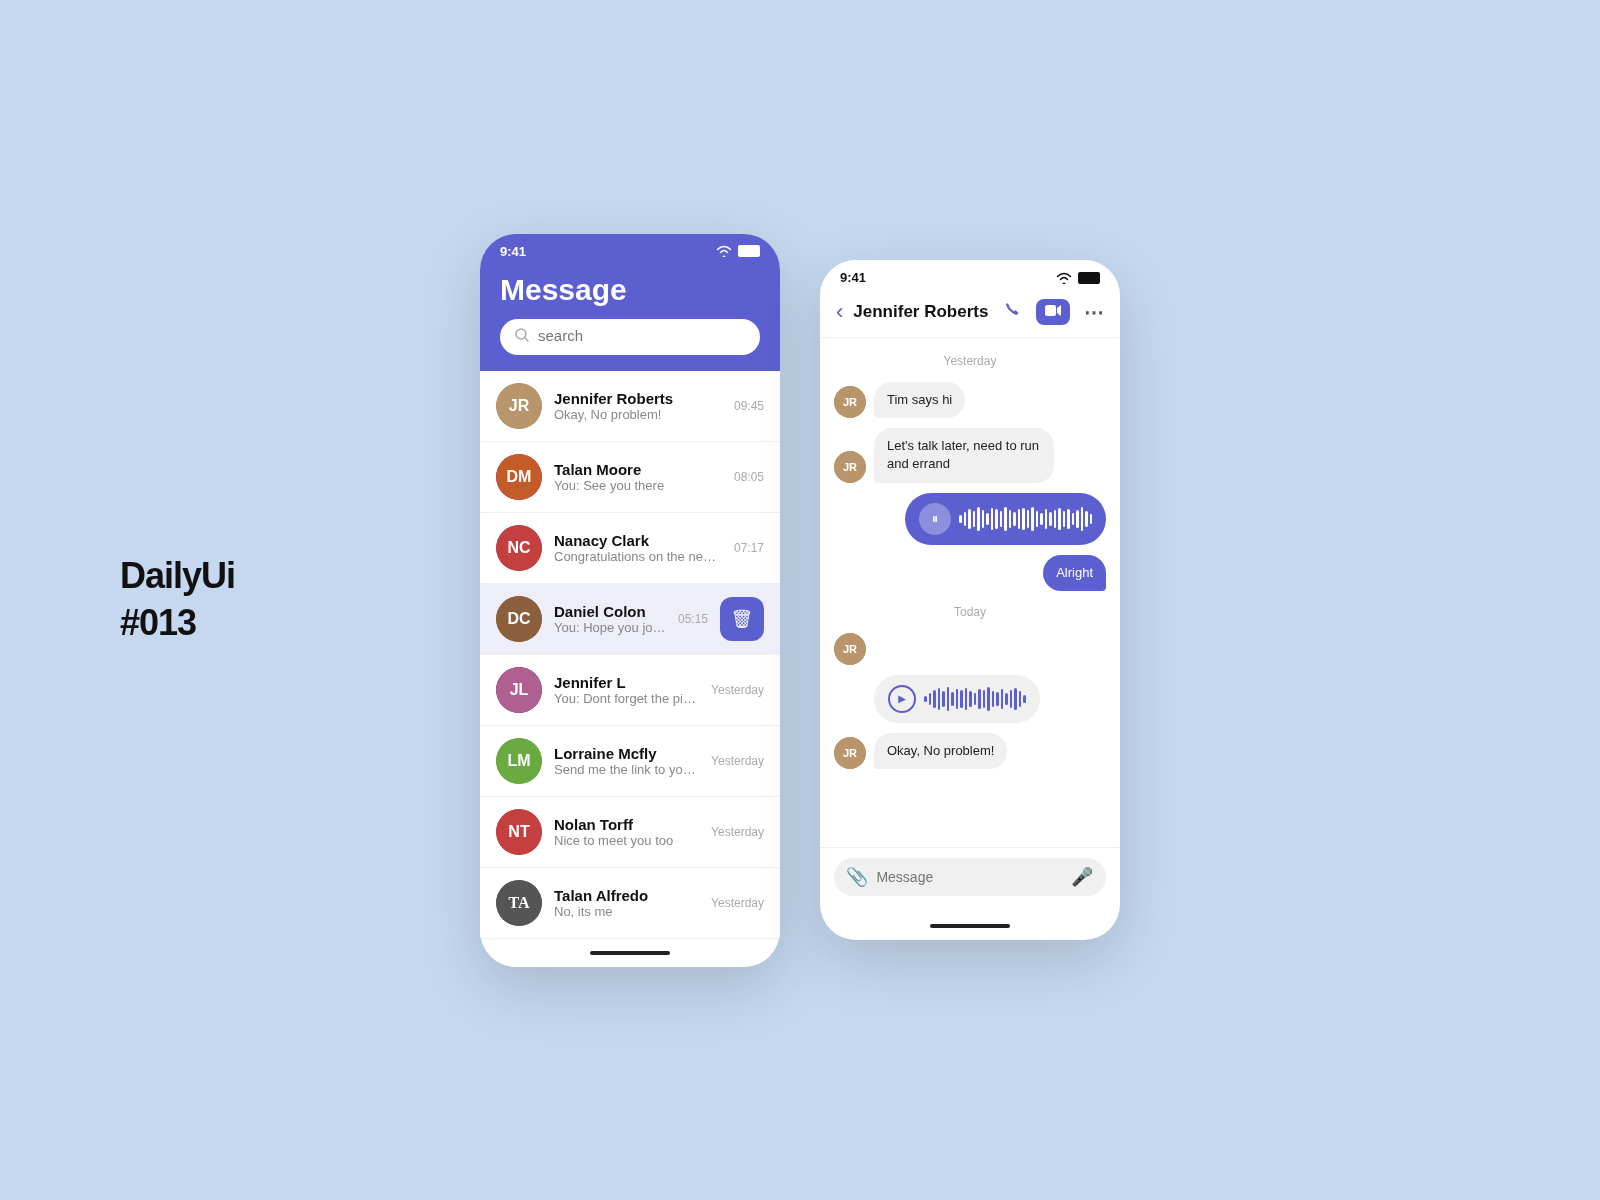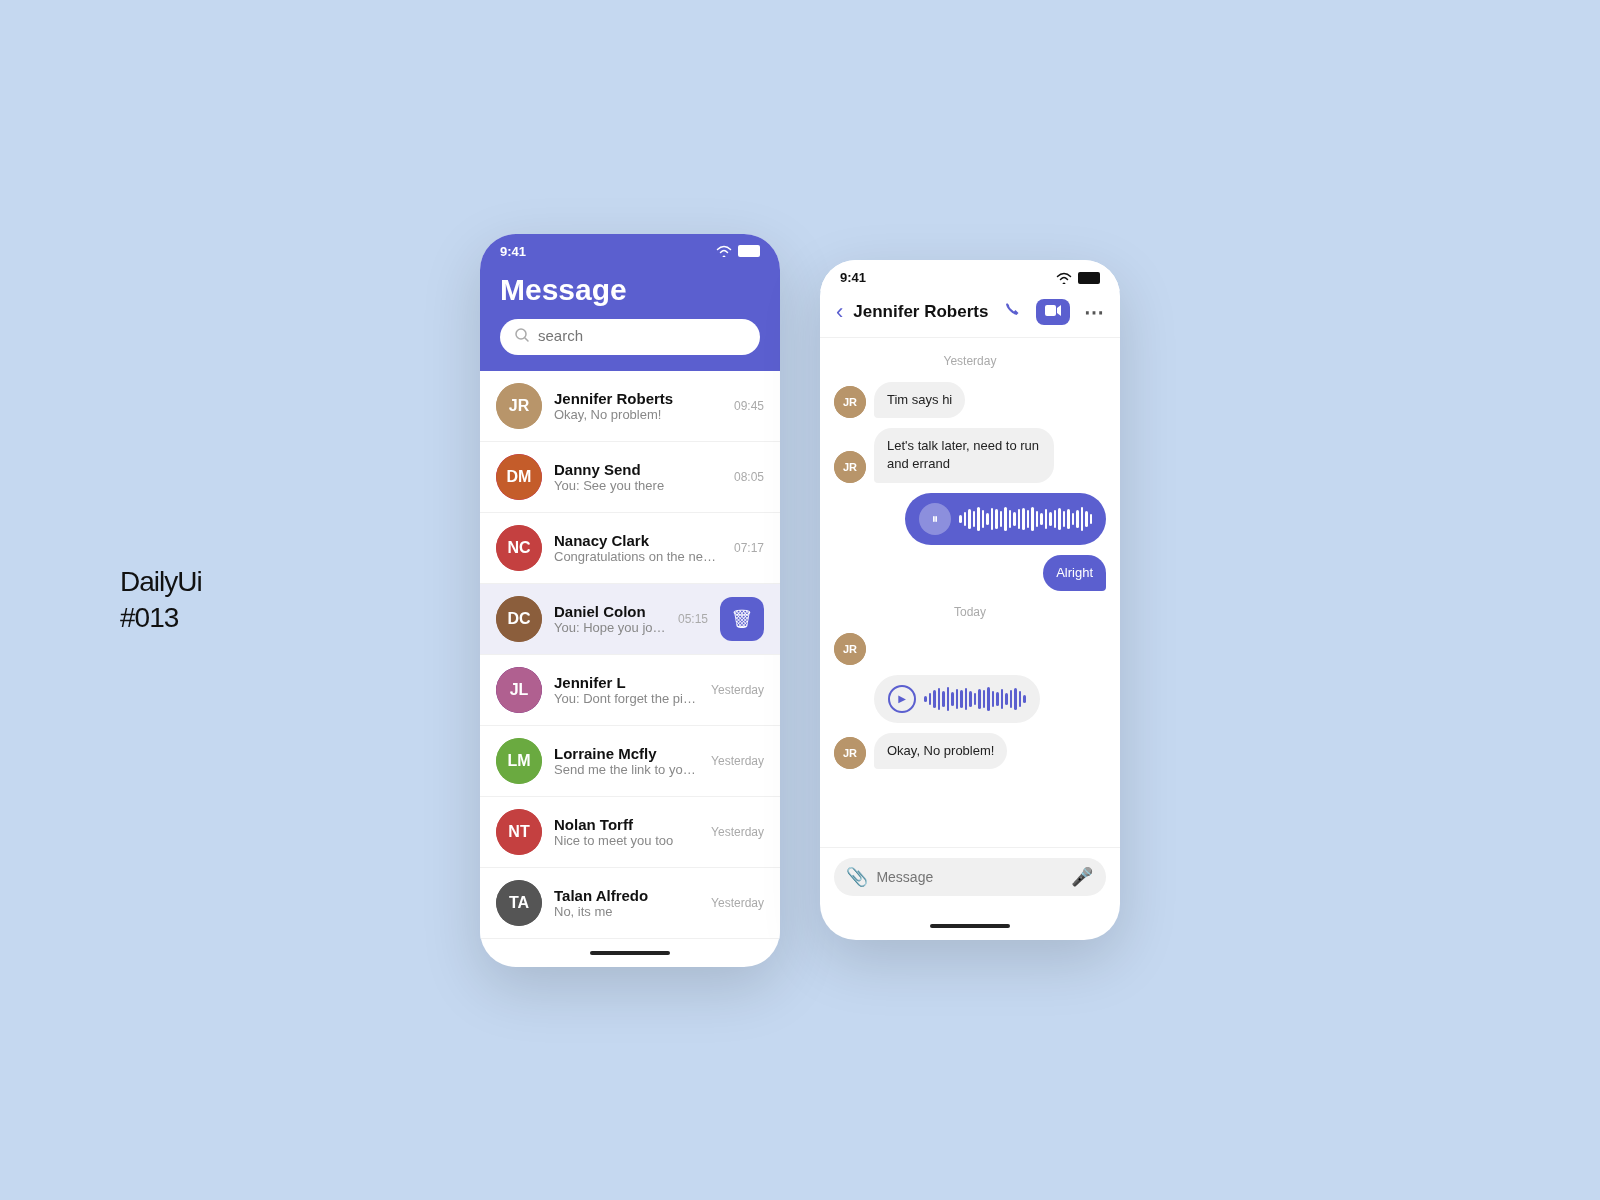--- a/index.html
+++ b/index.html
@@ -478,7 +478,7 @@
           </svg>
       </div>
       <div class="contact-info">
-        <div class="contact-name">Danny Send</div>
+        <div class="contact-name">Talan Moore</div>
         <div class="contact-preview">You: See you there</div>
       </div>
       <div class="contact-time">08:05</div>

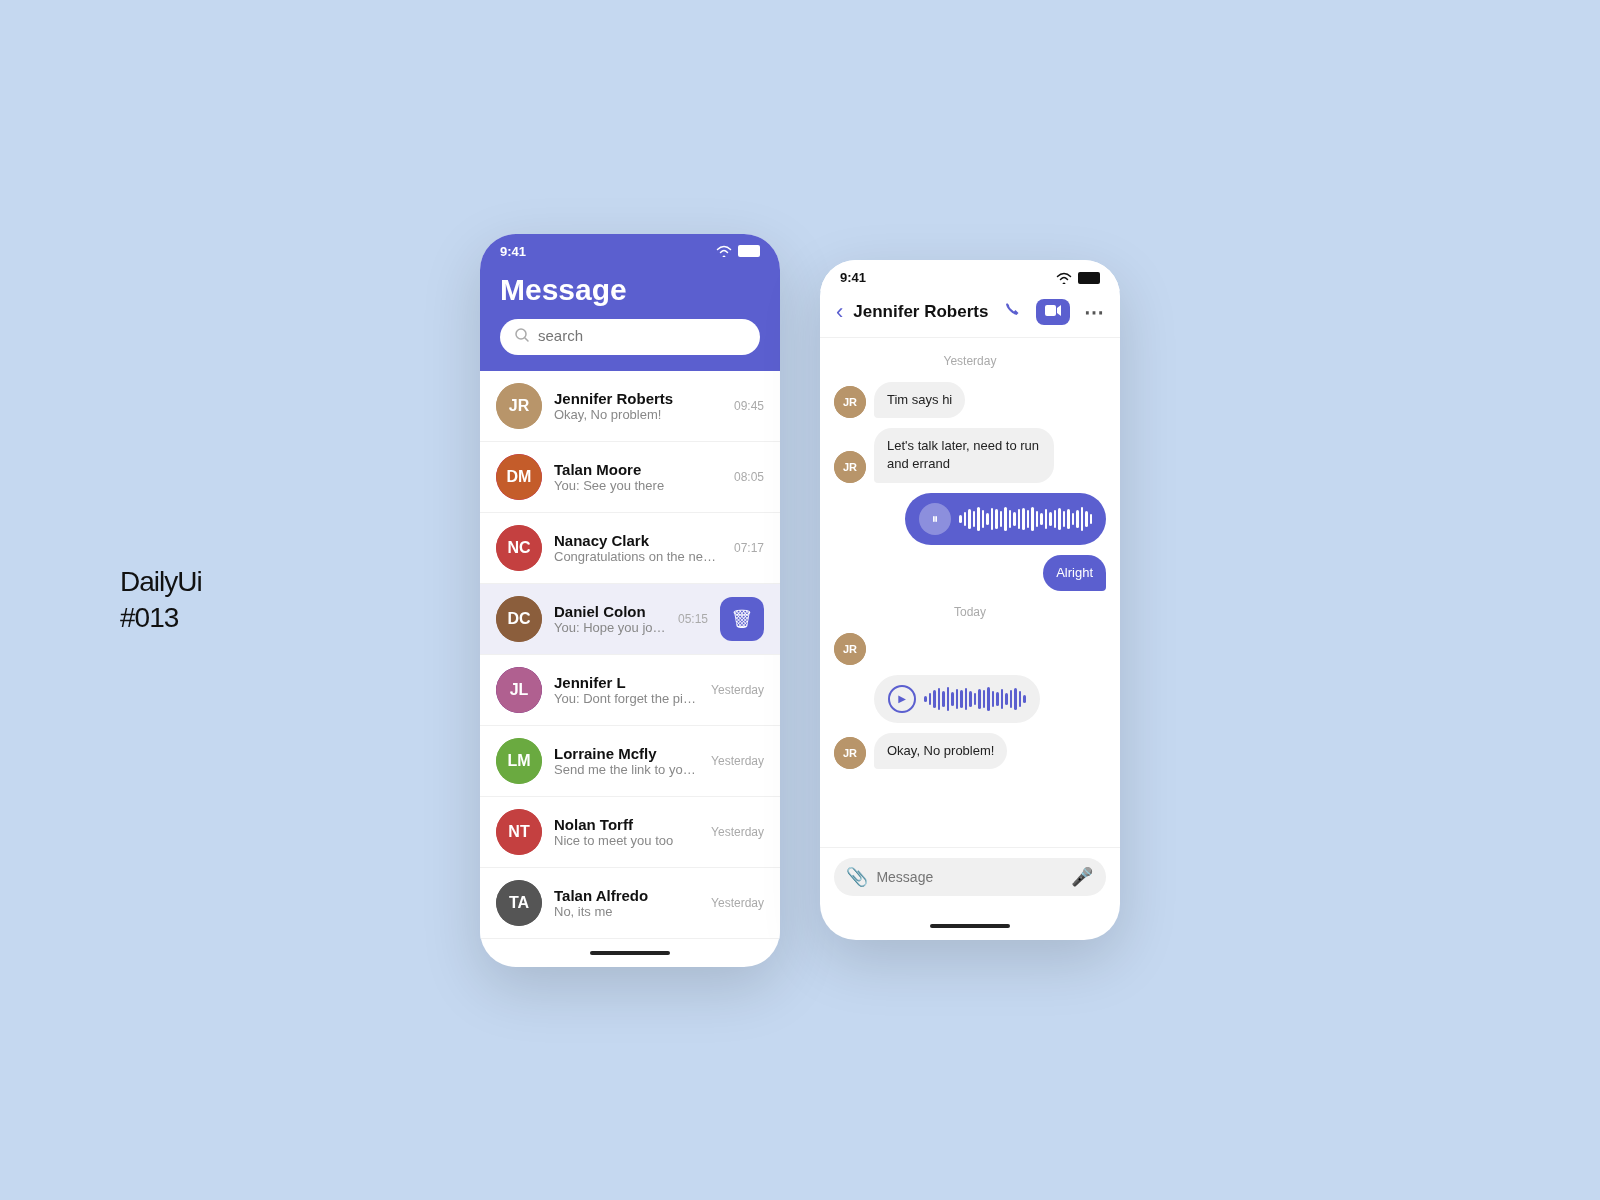--- a/index.html
+++ b/index.html
@@ -21,8 +21,8 @@
       left: 120px;
       top: 50%;
       transform: translateY(-50%);
-      font-size: 28px;
-      font-weight: 400;
+      font-size: 36px;
+      font-weight: 700;
       line-height: 1.3;
       color: #111;
       letter-spacing: -1px;

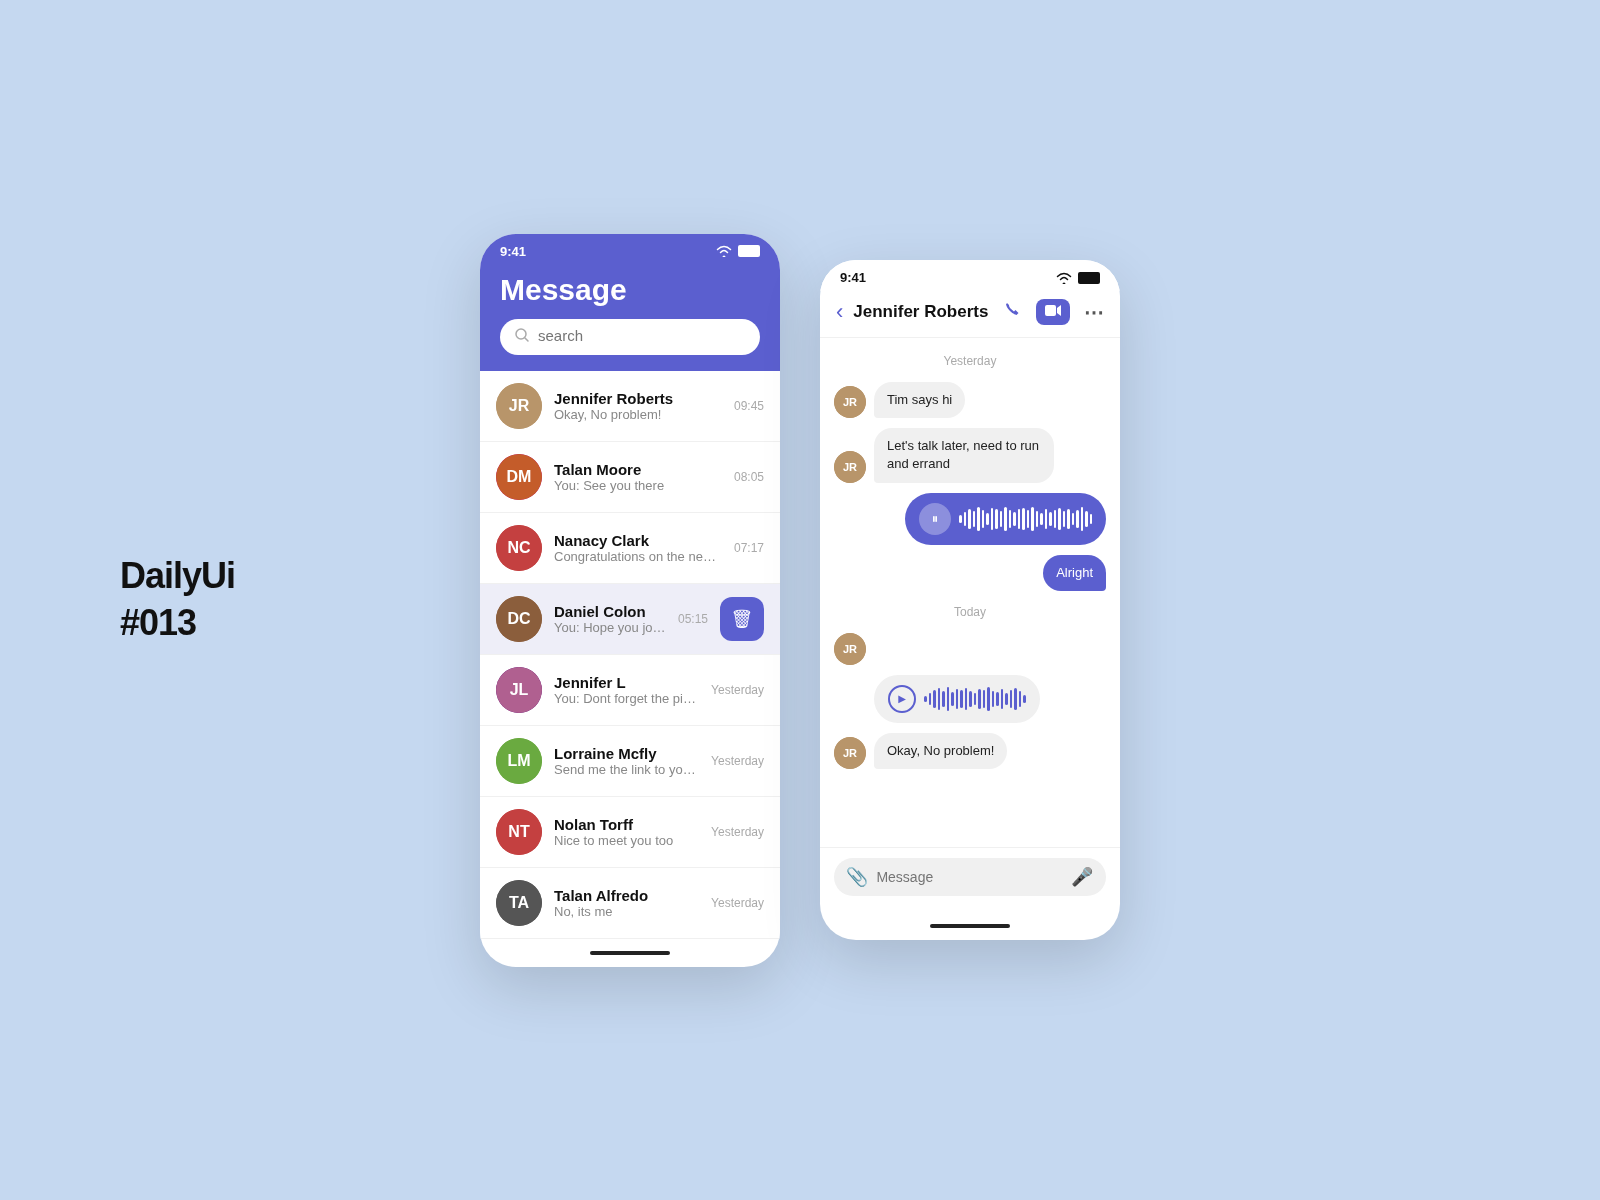--- a/index.html
+++ b/index.html
@@ -413,7 +413,7 @@
     .av-jenniferl { background: #701a75; }
     .av-lorraine { background: #6aaa40; }
     .av-nolan { background: #c44040; }
-    .av-talan { background: #555; }
+    .av-talan { background: #555; font-family: Liberation Serif, serif; }
     .av-chat { background: #b8956a; }
 
     

